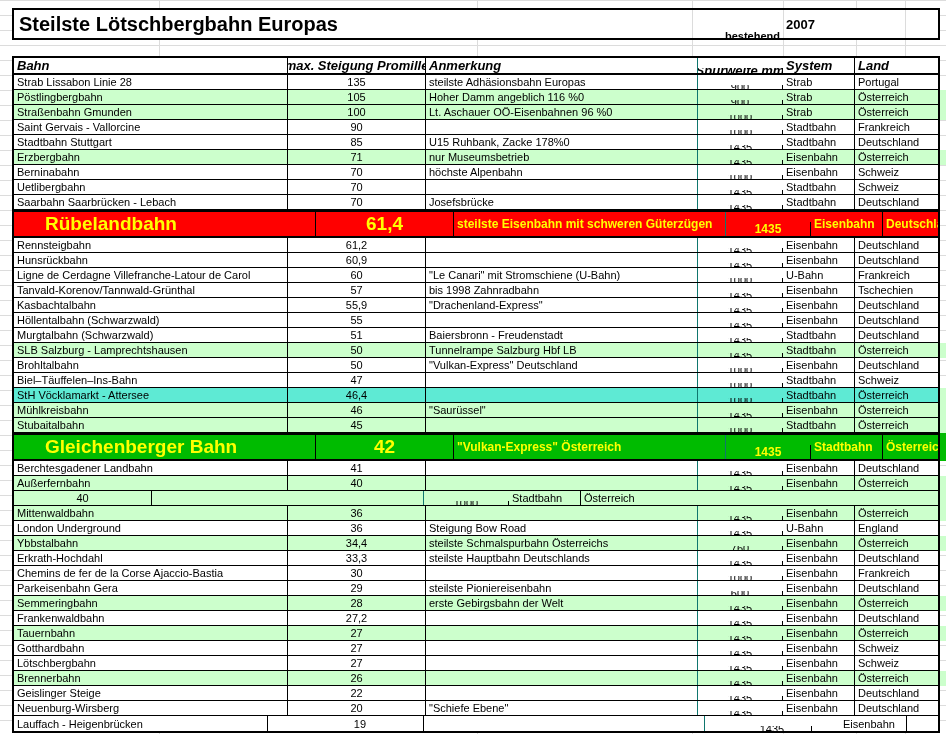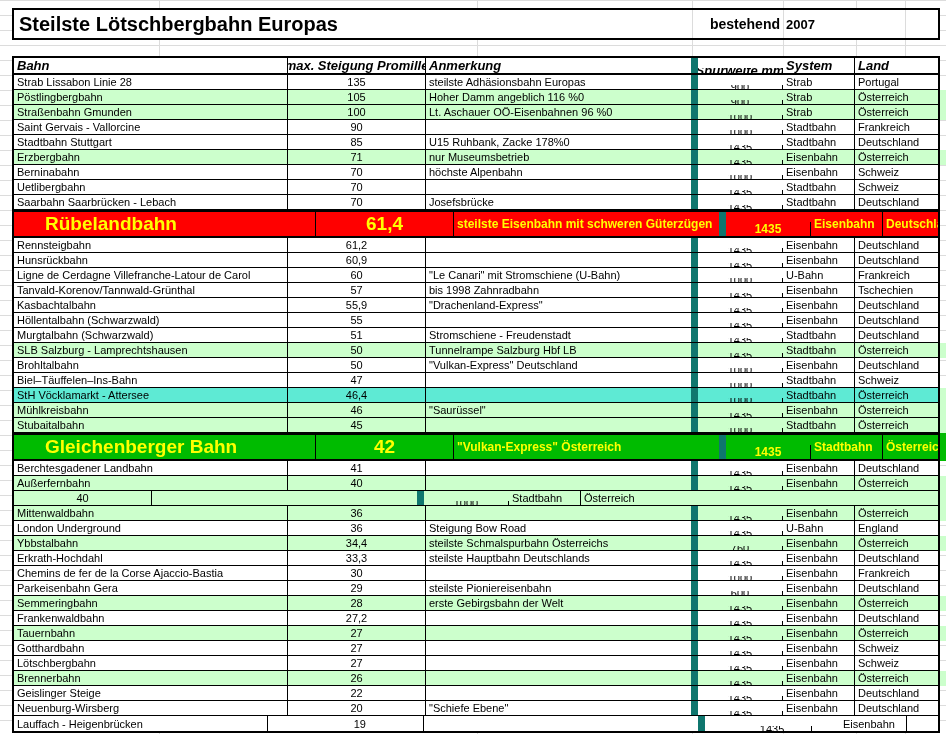--- a/index.html
+++ b/index.html
@@ -23,8 +23,8 @@
     font-size:20px;font-weight:bold;white-space:nowrap;
   }
   .status-label{
-    position:absolute;right:158px;top:0;height:28px;display:flex;align-items:center;
-    font-size:14px;font-weight:bold;
+    position:absolute;right:158px;top:12px;height:28px;display:flex;align-items:center;
+    font-size:11px;font-weight:bold;
   }
   .status-year{
     position:absolute;left:772px;top:0;height:28px;display:flex;align-items:center;

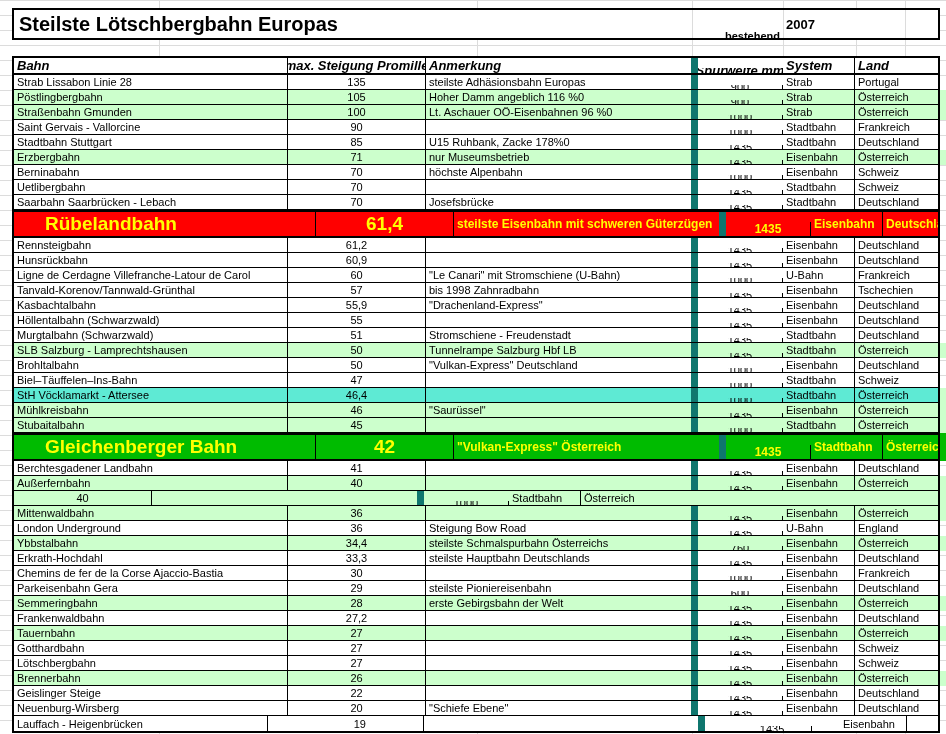--- a/index.html
+++ b/index.html
@@ -46,7 +46,7 @@
   }
   .c0{width:274px;border-right:1px solid #000;}
   .c1{width:138px;border-right:1px solid #000;justify-content:center;padding:0;}
-  .c2{width:272px;border-right:7px solid #0f766e;}
+  .c2{width:272px;border-right:1px solid #0f766e;}
   .c3{width:85px;border-right:1px solid #000;justify-content:center;padding:0;margin-top:10px;}
   .c4{width:72px;border-right:1px solid #000;}
   .c5{flex:1;}

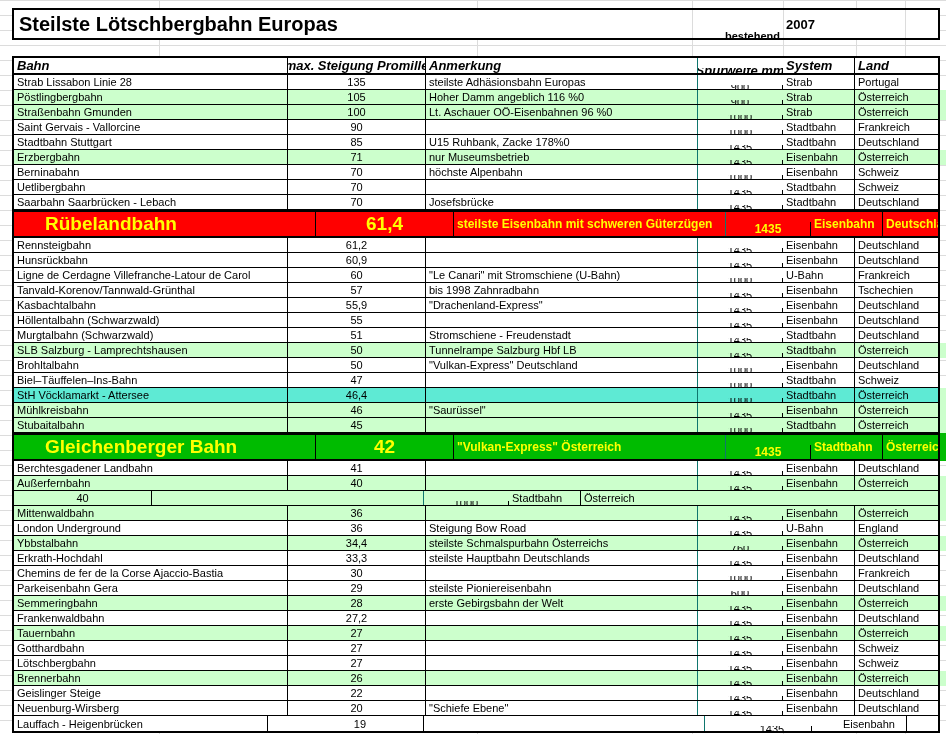--- a/index.html
+++ b/index.html
@@ -218,7 +218,7 @@
       <div class="trow row-normal">
         <div class="cell c0">Murgtalbahn (Schwarzwald)</div>
         <div class="cell c1">51</div>
-        <div class="cell c2">Stromschiene - Freudenstadt</div>
+        <div class="cell c2">Baiersbronn - Freudenstadt</div>
         <div class="cell c3">1435</div>
         <div class="cell c4">Stadtbahn</div>
         <div class="cell c5">Deutschland</div>

